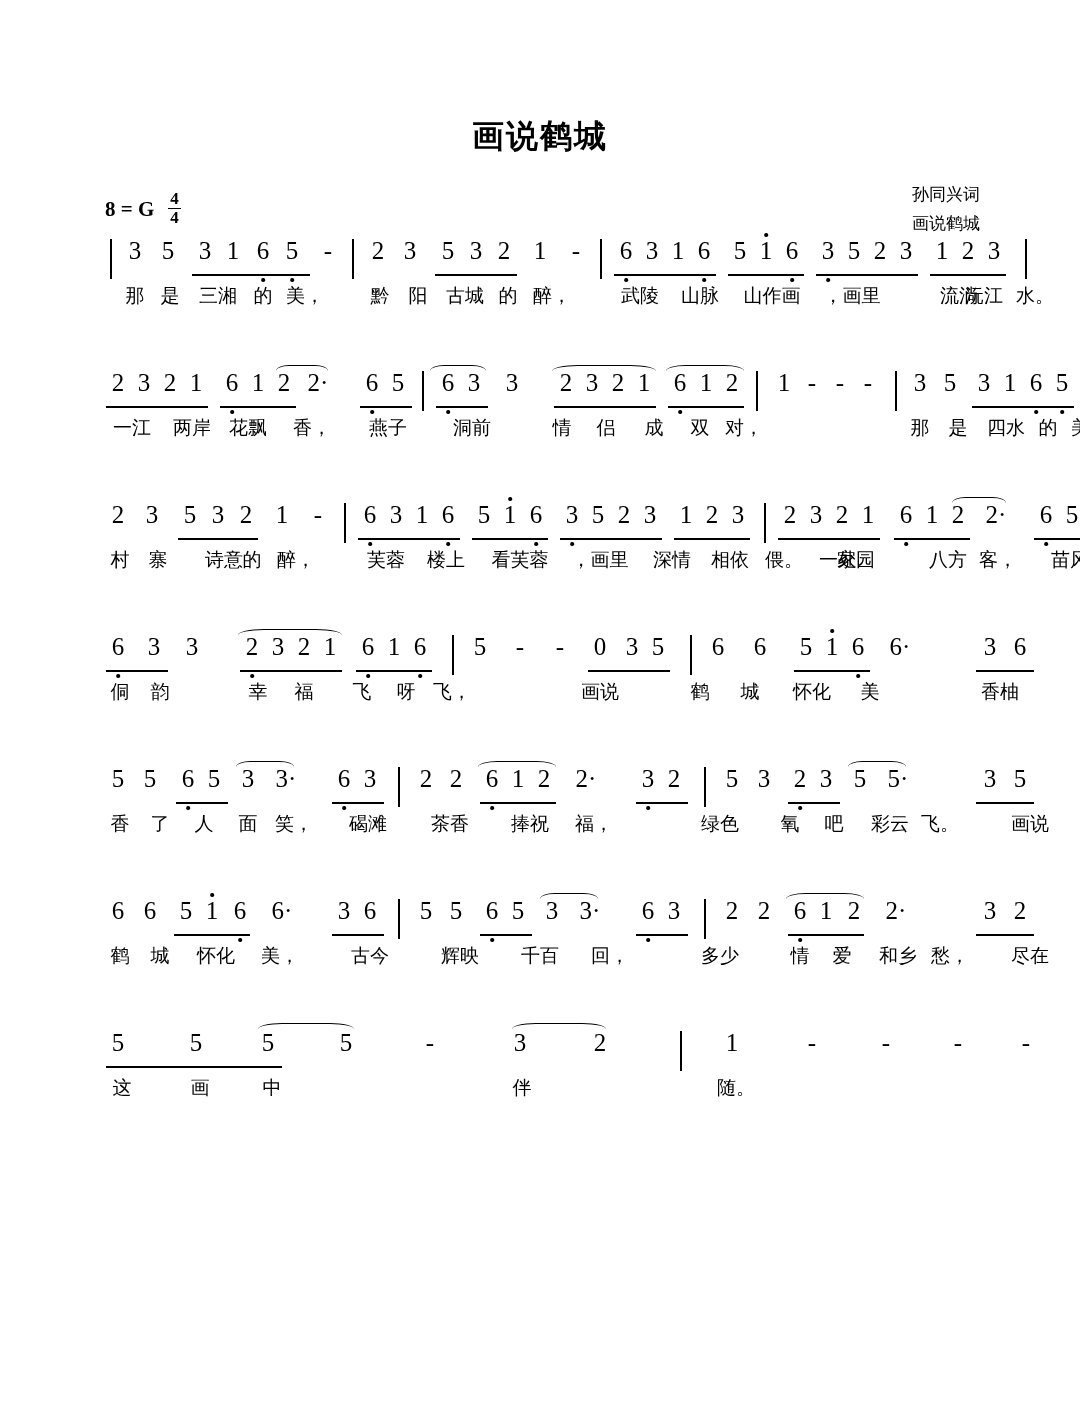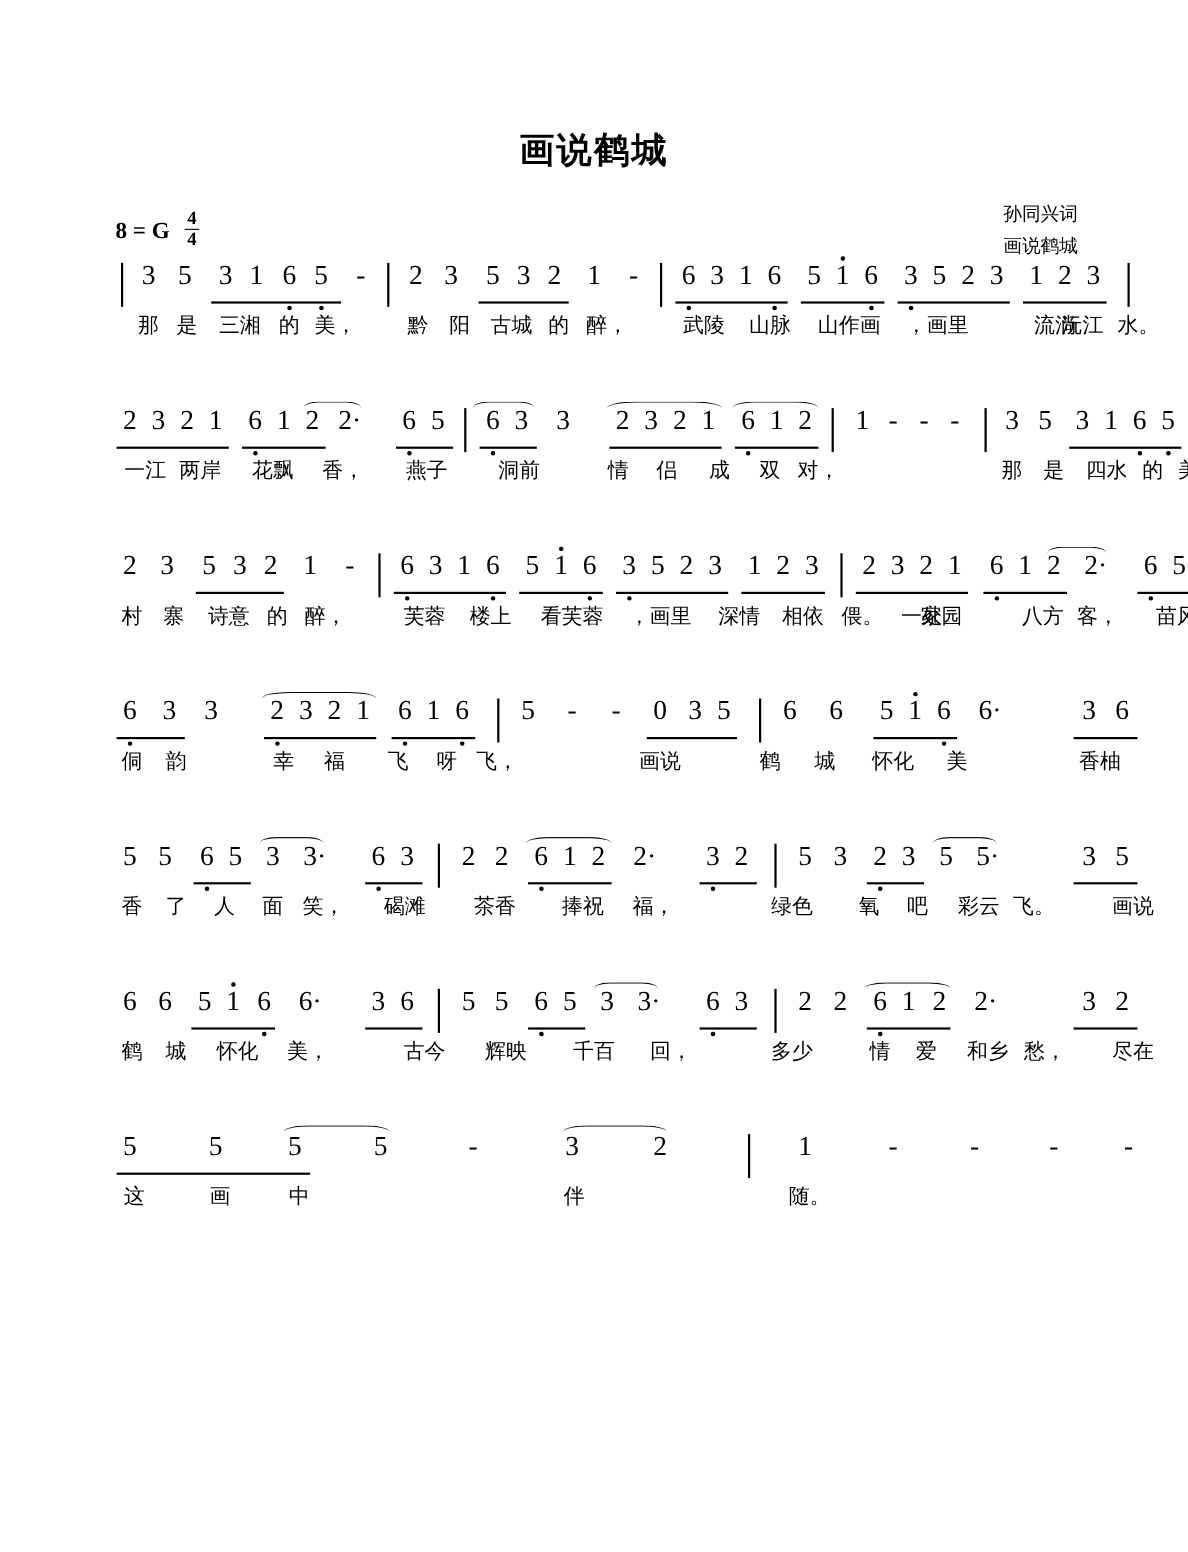--- a/index.html
+++ b/index.html
@@ -294,7 +294,7 @@
       </div>
       <div class="lyricline">
         <span class="lyr" style="left:32px;">一江</span>
-        <span class="lyr" style="left:82px;">两岸</span>
+        <span class="lyr" style="left:92px;">两岸</span>
         <span class="lyr" style="left:148px;">花飘</span>
         <span class="lyr" style="left:212px;">香，</span>
         <span class="lyr" style="left:288px;">燕子</span>

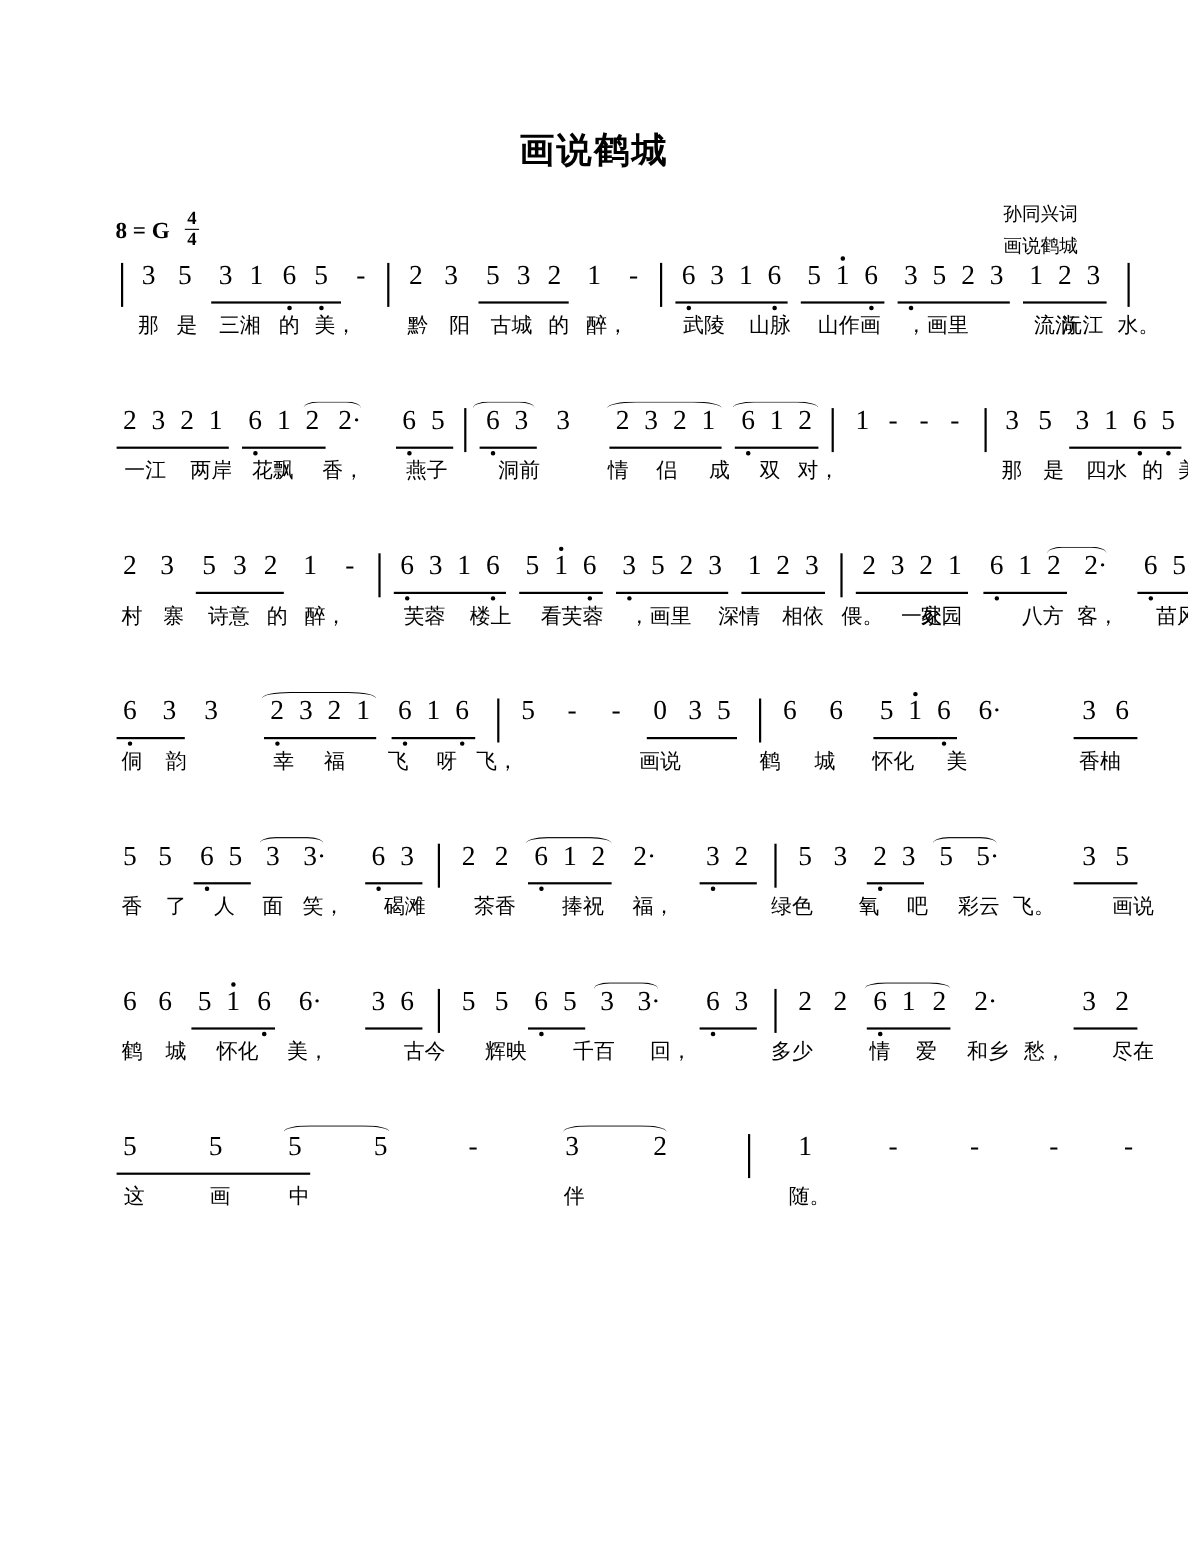--- a/index.html
+++ b/index.html
@@ -375,7 +375,7 @@
       <div class="lyricline">
         <span class="lyr" style="left:20px;">村</span>
         <span class="lyr" style="left:58px;">寨</span>
-        <span class="lyr" style="left:108px;">诗意</span>
+        <span class="lyr" style="left:124px;">诗意</span>
         <span class="lyr" style="left:152px;">的</span>
         <span class="lyr" style="left:196px;">醉，</span>
         <span class="lyr" style="left:286px;">芙蓉</span>

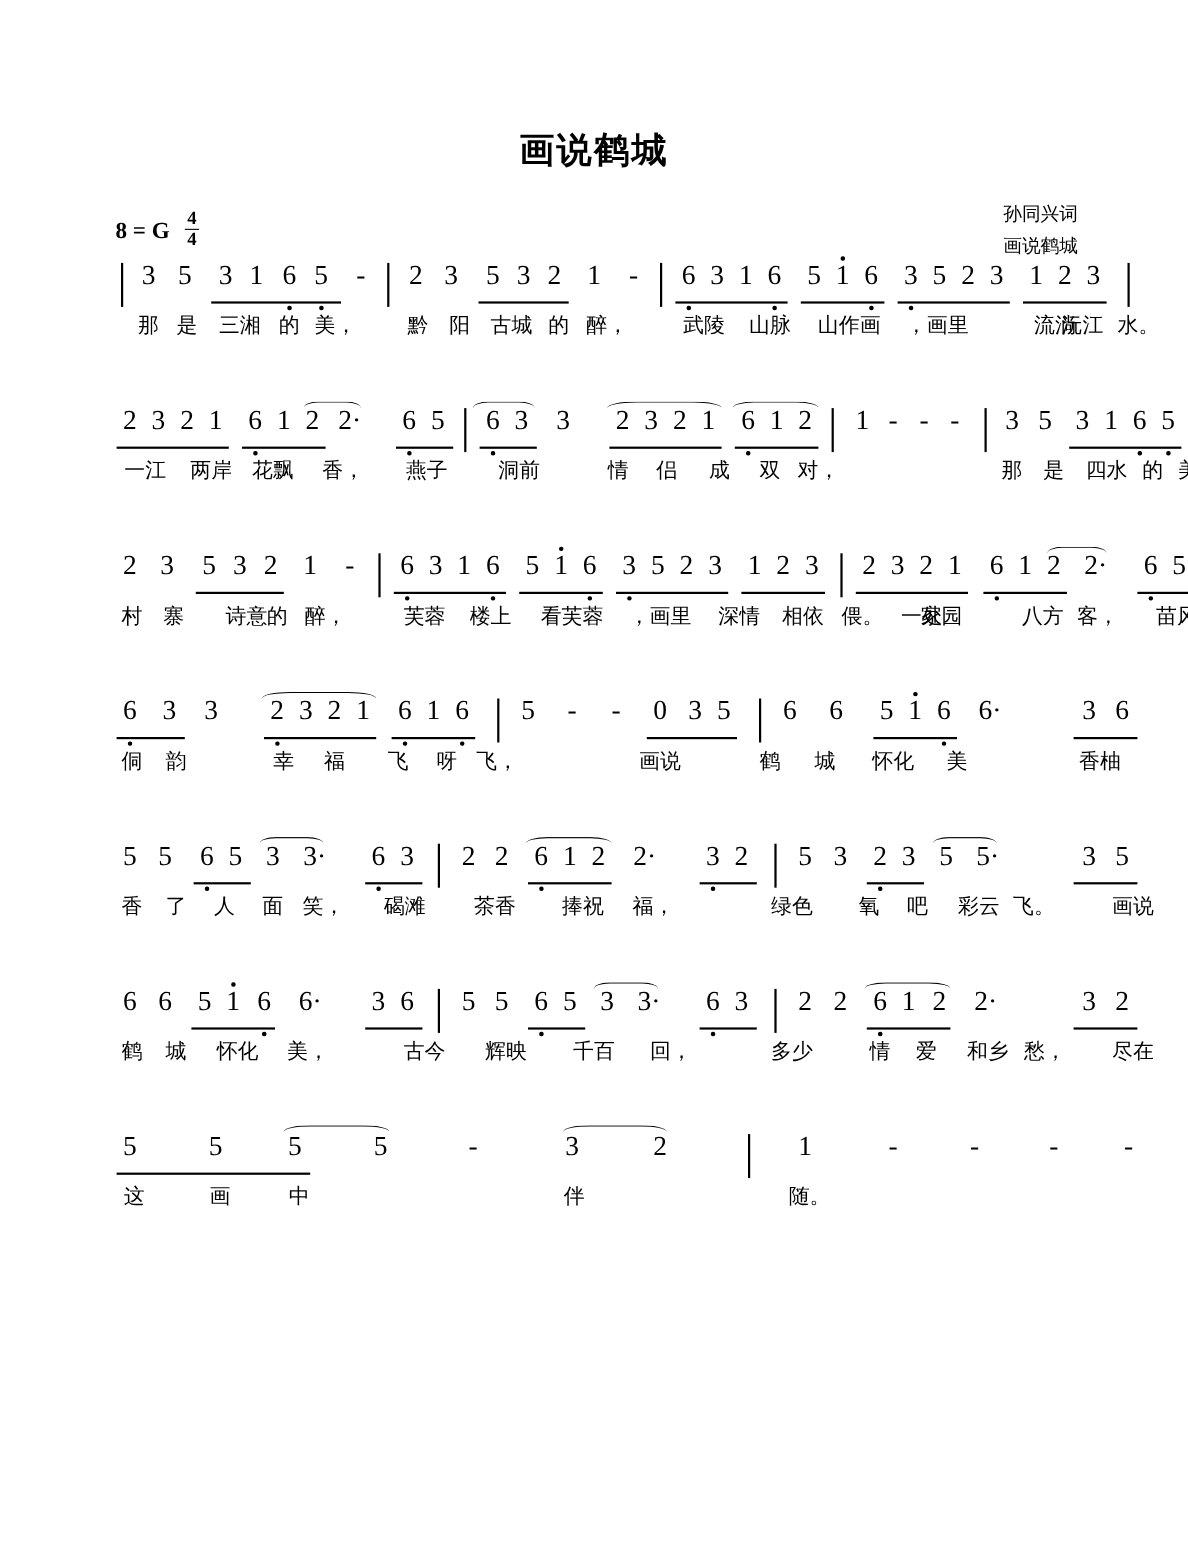--- a/index.html
+++ b/index.html
@@ -576,7 +576,7 @@
         <span class="lyr" style="left:60px;">城</span>
         <span class="lyr" style="left:116px;">怀化</span>
         <span class="lyr" style="left:180px;">美，</span>
-        <span class="lyr" style="left:286px;">古今</span>
+        <span class="lyr" style="left:270px;">古今</span>
         <span class="lyr" style="left:360px;">辉映</span>
         <span class="lyr" style="left:440px;">千百</span>
         <span class="lyr" style="left:510px;">回，</span>

